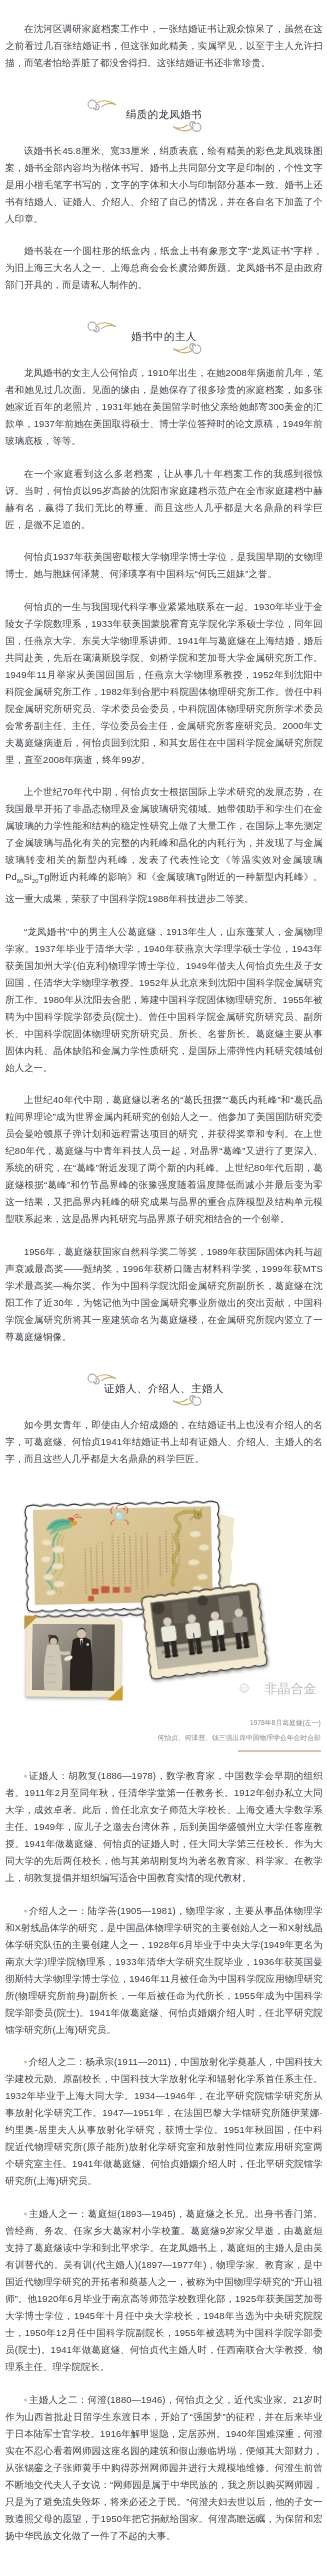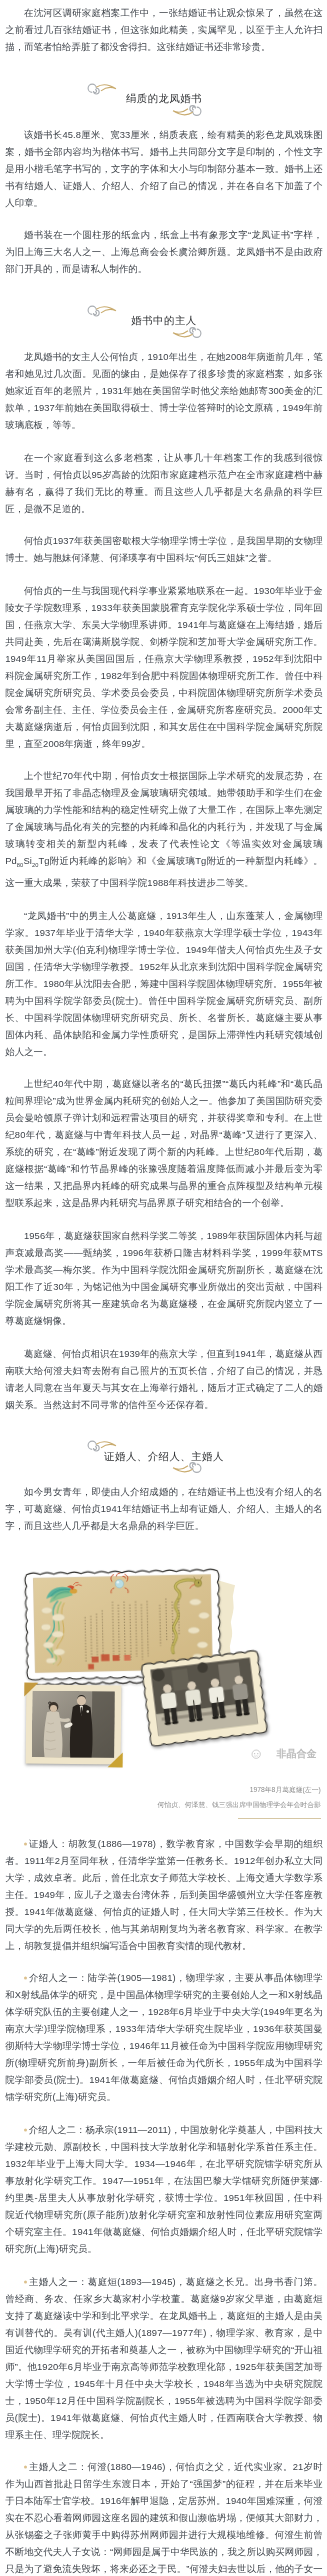--- a/index.html
+++ b/index.html
@@ -8,7 +8,7 @@
 
   .para { font-size:9.4px; line-height:17px; text-align:justify; text-indent:2em;
           margin:15.6px 0; letter-spacing:0.1px; }
-  .para.first { margin-top:0; }
+  .para.first { margin-top:16px; }
   sub { font-size:5.7px; }
 
   

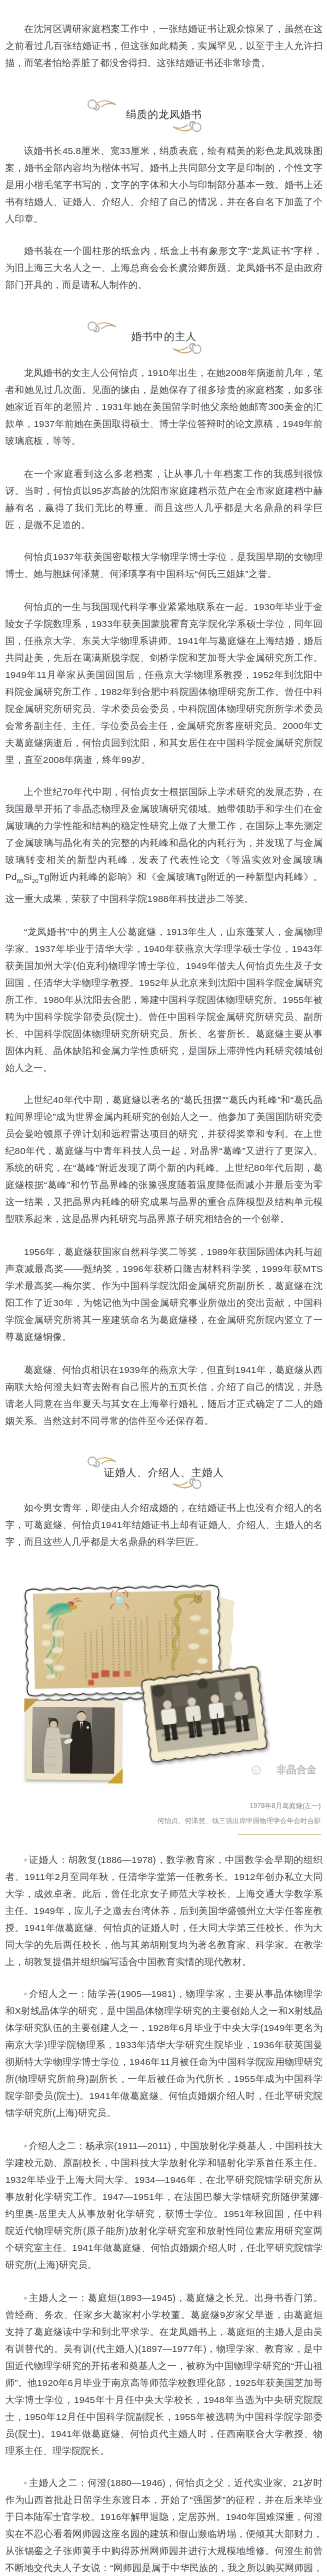--- a/index.html
+++ b/index.html
@@ -88,7 +88,6 @@
   <p class="para">“龙凤婚书”中的男主人公葛庭燧，1913年生人，山东蓬莱人，金属物理学家。1937年毕业于清华大学，1940年获燕京大学理学硕士学位，1943年获美国加州大学(伯克利)物理学博士学位。1949年偕夫人何怡贞先生及子女回国，任清华大学物理学教授。1952年从北京来到沈阳中国科学院金属研究所工作。1980年从沈阳去合肥，筹建中国科学院固体物理研究所。1955年被聘为中国科学院学部委员(院士)。曾任中国科学院金属研究所研究员、副所长、中国科学院固体物理研究所研究员、所长、名誉所长。葛庭燧主要从事固体内耗、晶体缺陷和金属力学性质研究，是国际上滞弹性内耗研究领域创始人之一。</p>
   <p class="para">上世纪40年代中期，葛庭燧以著名的“葛氏扭摆”“葛氏内耗峰”和“葛氏晶粒间界理论”成为世界金属内耗研究的创始人之一。他参加了美国国防研究委员会曼哈顿原子弹计划和远程雷达项目的研究，并获得奖章和专利。在上世纪80年代，葛庭燧与中青年科技人员一起，对晶界“葛峰”又进行了更深入、系统的研究，在“葛峰”附近发现了两个新的内耗峰。上世纪80年代后期，葛庭燧根据“葛峰”和竹节晶界峰的张豫强度随着温度降低而减小并最后变为零这一结果，又把晶界内耗峰的研究成果与晶界的重合点阵模型及结构单元模型联系起来，这是晶界内耗研究与晶界原子研究相结合的一个创举。</p>
   <p class="para">1956年，葛庭燧获国家自然科学奖二等奖，1989年获国际固体内耗与超声衰减最高奖——甄纳奖，1996年获桥口隆吉材料科学奖，1999年获MTS学术最高奖—梅尔奖。作为中国科学院沈阳金属研究所副所长，葛庭燧在沈阳工作了近30年，为铭记他为中国金属研究事业所做出的突出贡献，中国科学院金属研究所将其一座建筑命名为葛庭燧楼，在金属研究所院内竖立了一尊葛庭燧铜像。</p>
-  <p class="para">葛庭燧、何怡贞相识在1939年的燕京大学，但直到1941年，葛庭燧从西南联大给何澄夫妇寄去附有自己照片的五页长信，介绍了自己的情况，并恳请老人同意在当年夏天与其女在上海举行婚礼，随后才正式确定了二人的婚姻关系。当然这封不同寻常的信件至今还保存着。</p>
 
   <div class="h-block">
     <svg class="swirl swirl-tl" viewBox="0 0 64 30">

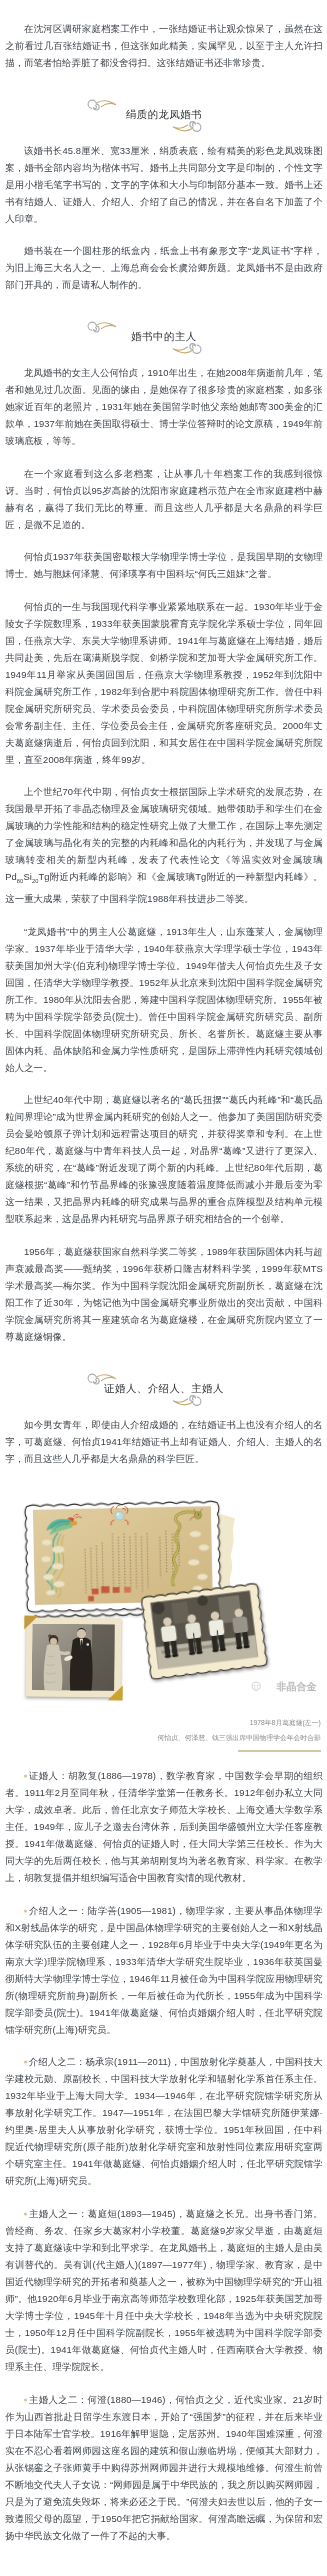--- a/index.html
+++ b/index.html
@@ -40,7 +40,7 @@
   .c-tl { top:-1.6px; left:-1.6px; border-top:14.6px solid #c49a40; border-right:14.6px solid transparent; }
   .c-br { bottom:-3.1px; right:-2.1px; border-bottom:15.6px solid #caa332; border-left:15.6px solid transparent; }
   .watermark { position:absolute; right:6.3px; top:191px; display:flex; align-items:center;
-               gap:15px; color:#b5b5b5; font-size:10px; opacity:.9;font-weight:bold; }
+               gap:15px; color:#b5b5b5; font-size:13px; opacity:.9; }
 
   .caption { text-align:right; padding-right:2.1px; font-size:6.8px; color:#8a8a8a;
              line-height:15px; margin-top:7.3px; }

